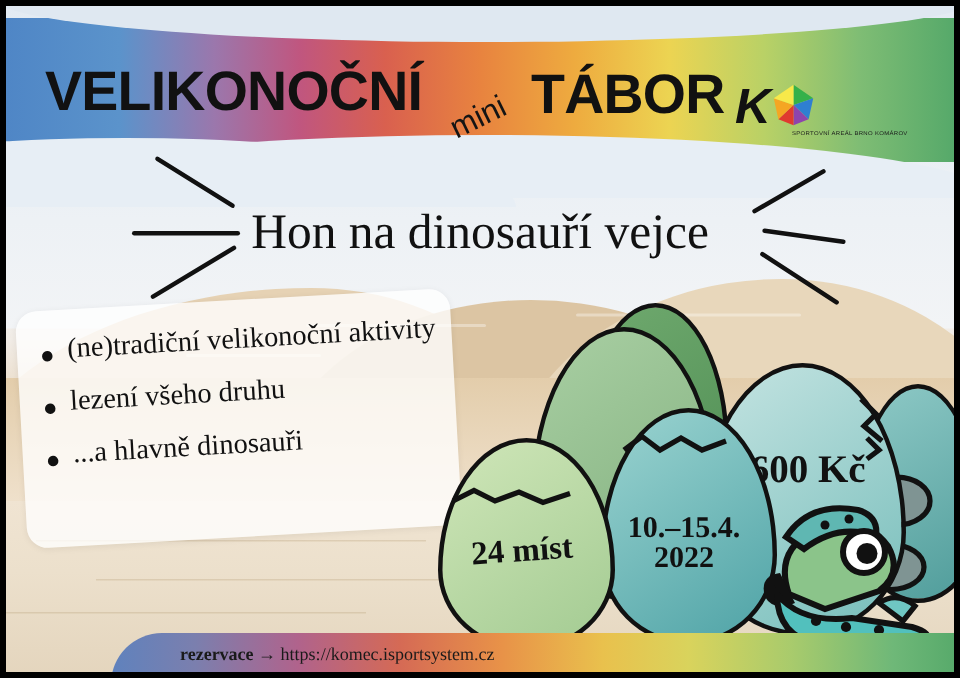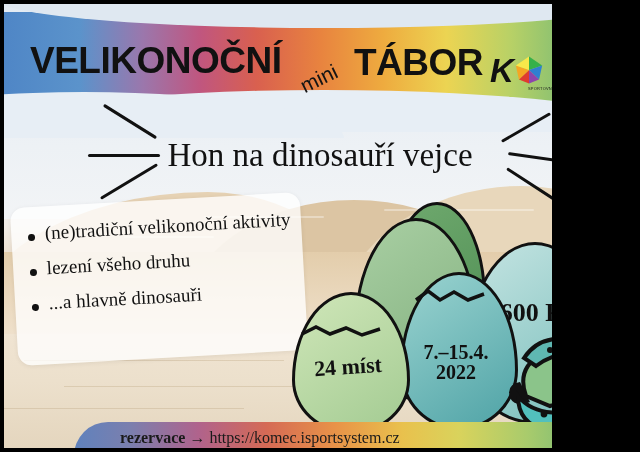--- a/index.html
+++ b/index.html
@@ -5,7 +5,7 @@
   html,body{margin:0;padding:0;background:#000;}
   body{width:640px;height:452px;overflow:hidden;font-family:"Liberation Sans",sans-serif;}
 
-  #poster{position:relative;width:552px;height:452px;background:#14532d;overflow:hidden;}
+  #poster{position:relative;width:640px;height:452px;background:#14532d;overflow:hidden;}
 
   
   .scene{position:absolute;left:4px;top:4px;width:632px;height:444px;overflow:hidden;

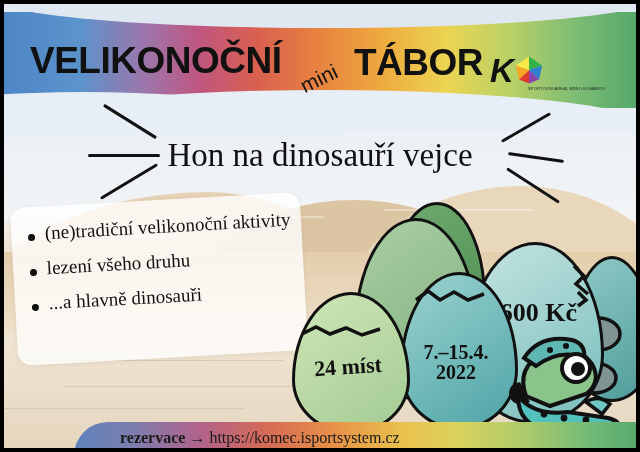--- a/index.html
+++ b/index.html
@@ -177,7 +177,7 @@
       <polyline points="2,14 14,5 26,14 40,6 54,14 70,8" fill="none" stroke="#111" stroke-width="3.5"></polyline>
     </svg>
     <div class="egglbl" style="left:394px;top:338px;width:116px;font-size:20px;">
-      <div>7.–15.4.</div>
+      <div>10.–15.4.</div>
       <div>2022</div>
     </div>
 

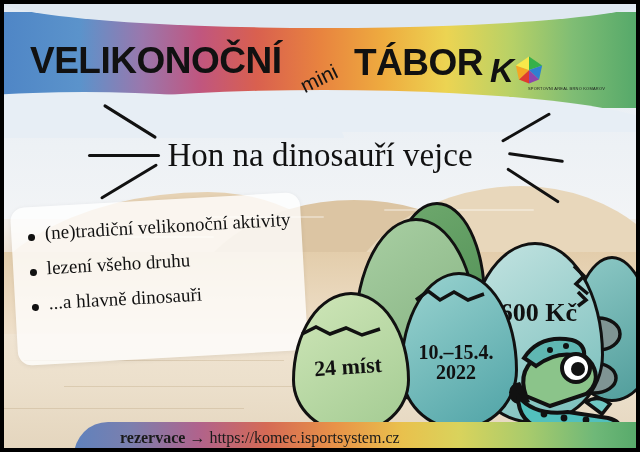--- a/index.html
+++ b/index.html
@@ -73,7 +73,7 @@
   .botbar{position:absolute;left:70px;top:418px;width:566px;height:34px;
     background:linear-gradient(90deg,#5f82bd 0%,#7b7fae 10%,#b0638c 22%,#d56a55 34%,#e89248 46%,#e9c14d 58%,#d9d35c 68%,#a9cb6c 80%,#6fb878 92%,#56a96a 100%);
     border-radius:60px 0 0 0;}
-  .botbar .txt{position:absolute;left:46px;top:7px;font-family:"Liberation Serif",serif;font-size:16px;color:#1a1a1a;white-space:nowrap;}
+  .botbar .txt{position:absolute;left:46px;top:7px;font-family:"Liberation Serif",serif;font-size:12px;color:#1a1a1a;white-space:nowrap;}
   .botbar .txt b{font-weight:bold;}
 
   .frame{position:absolute;left:0;top:0;width:640px;height:452px;border:4px solid #000;

